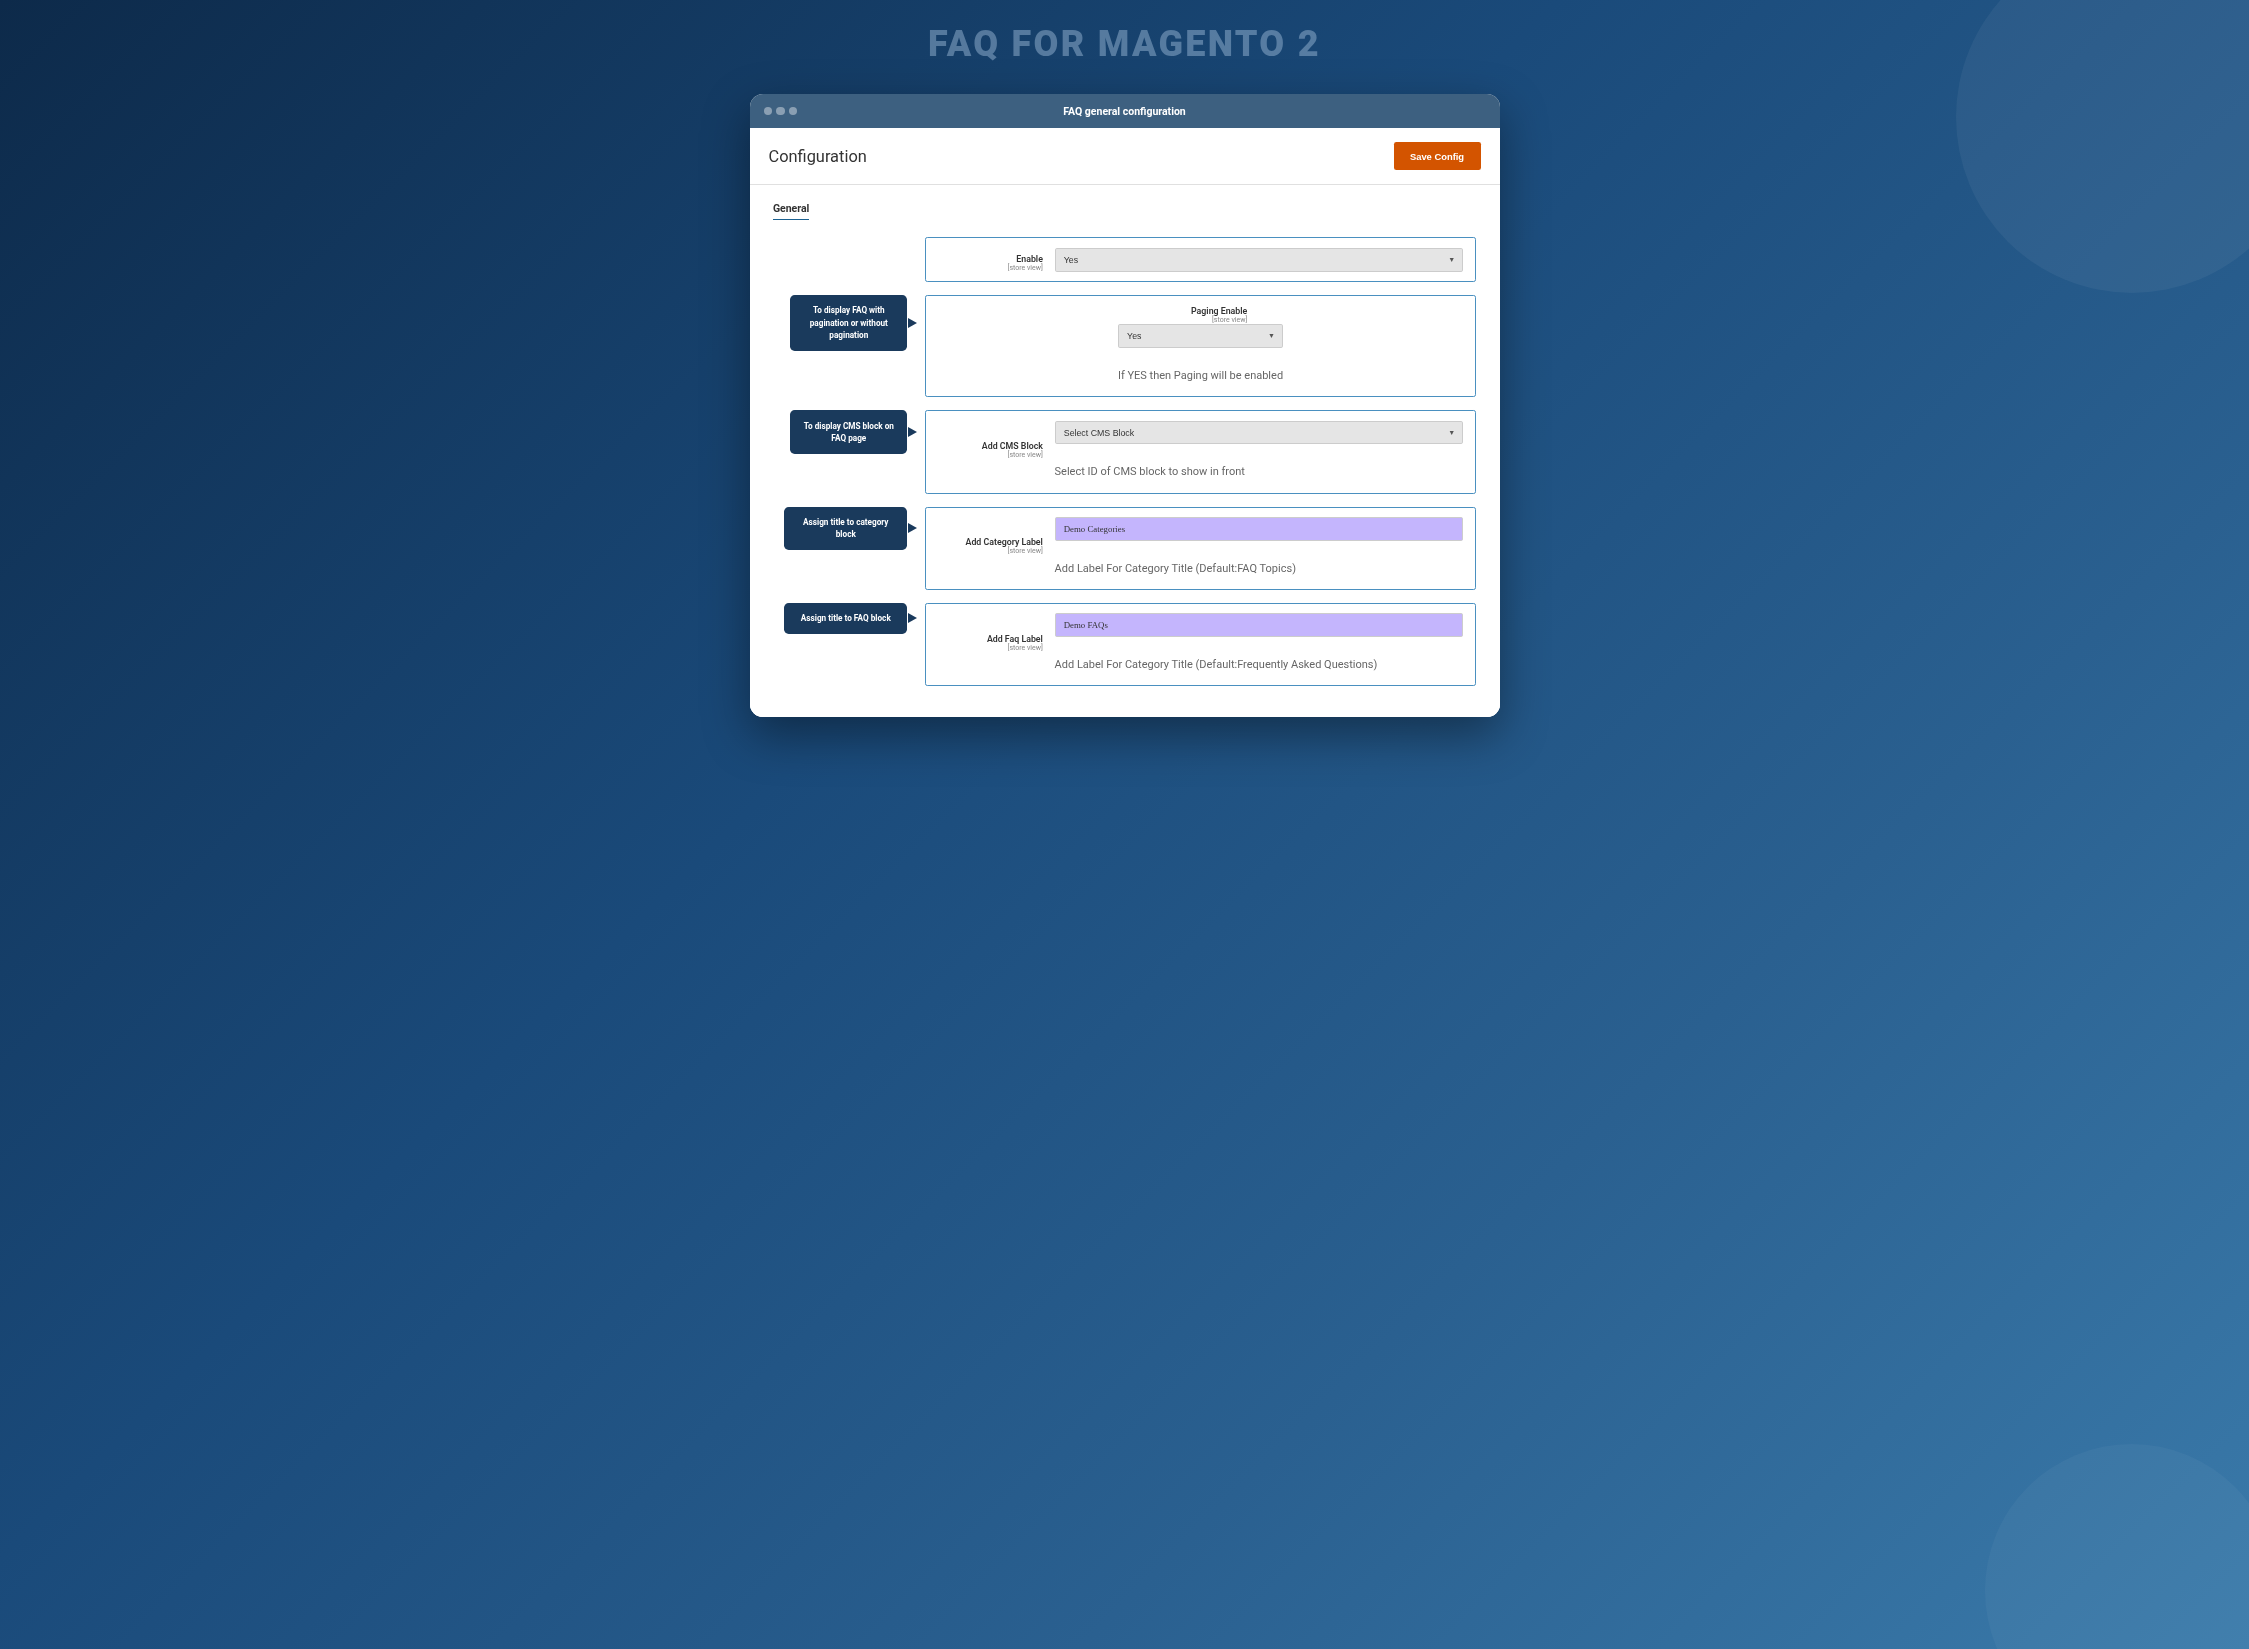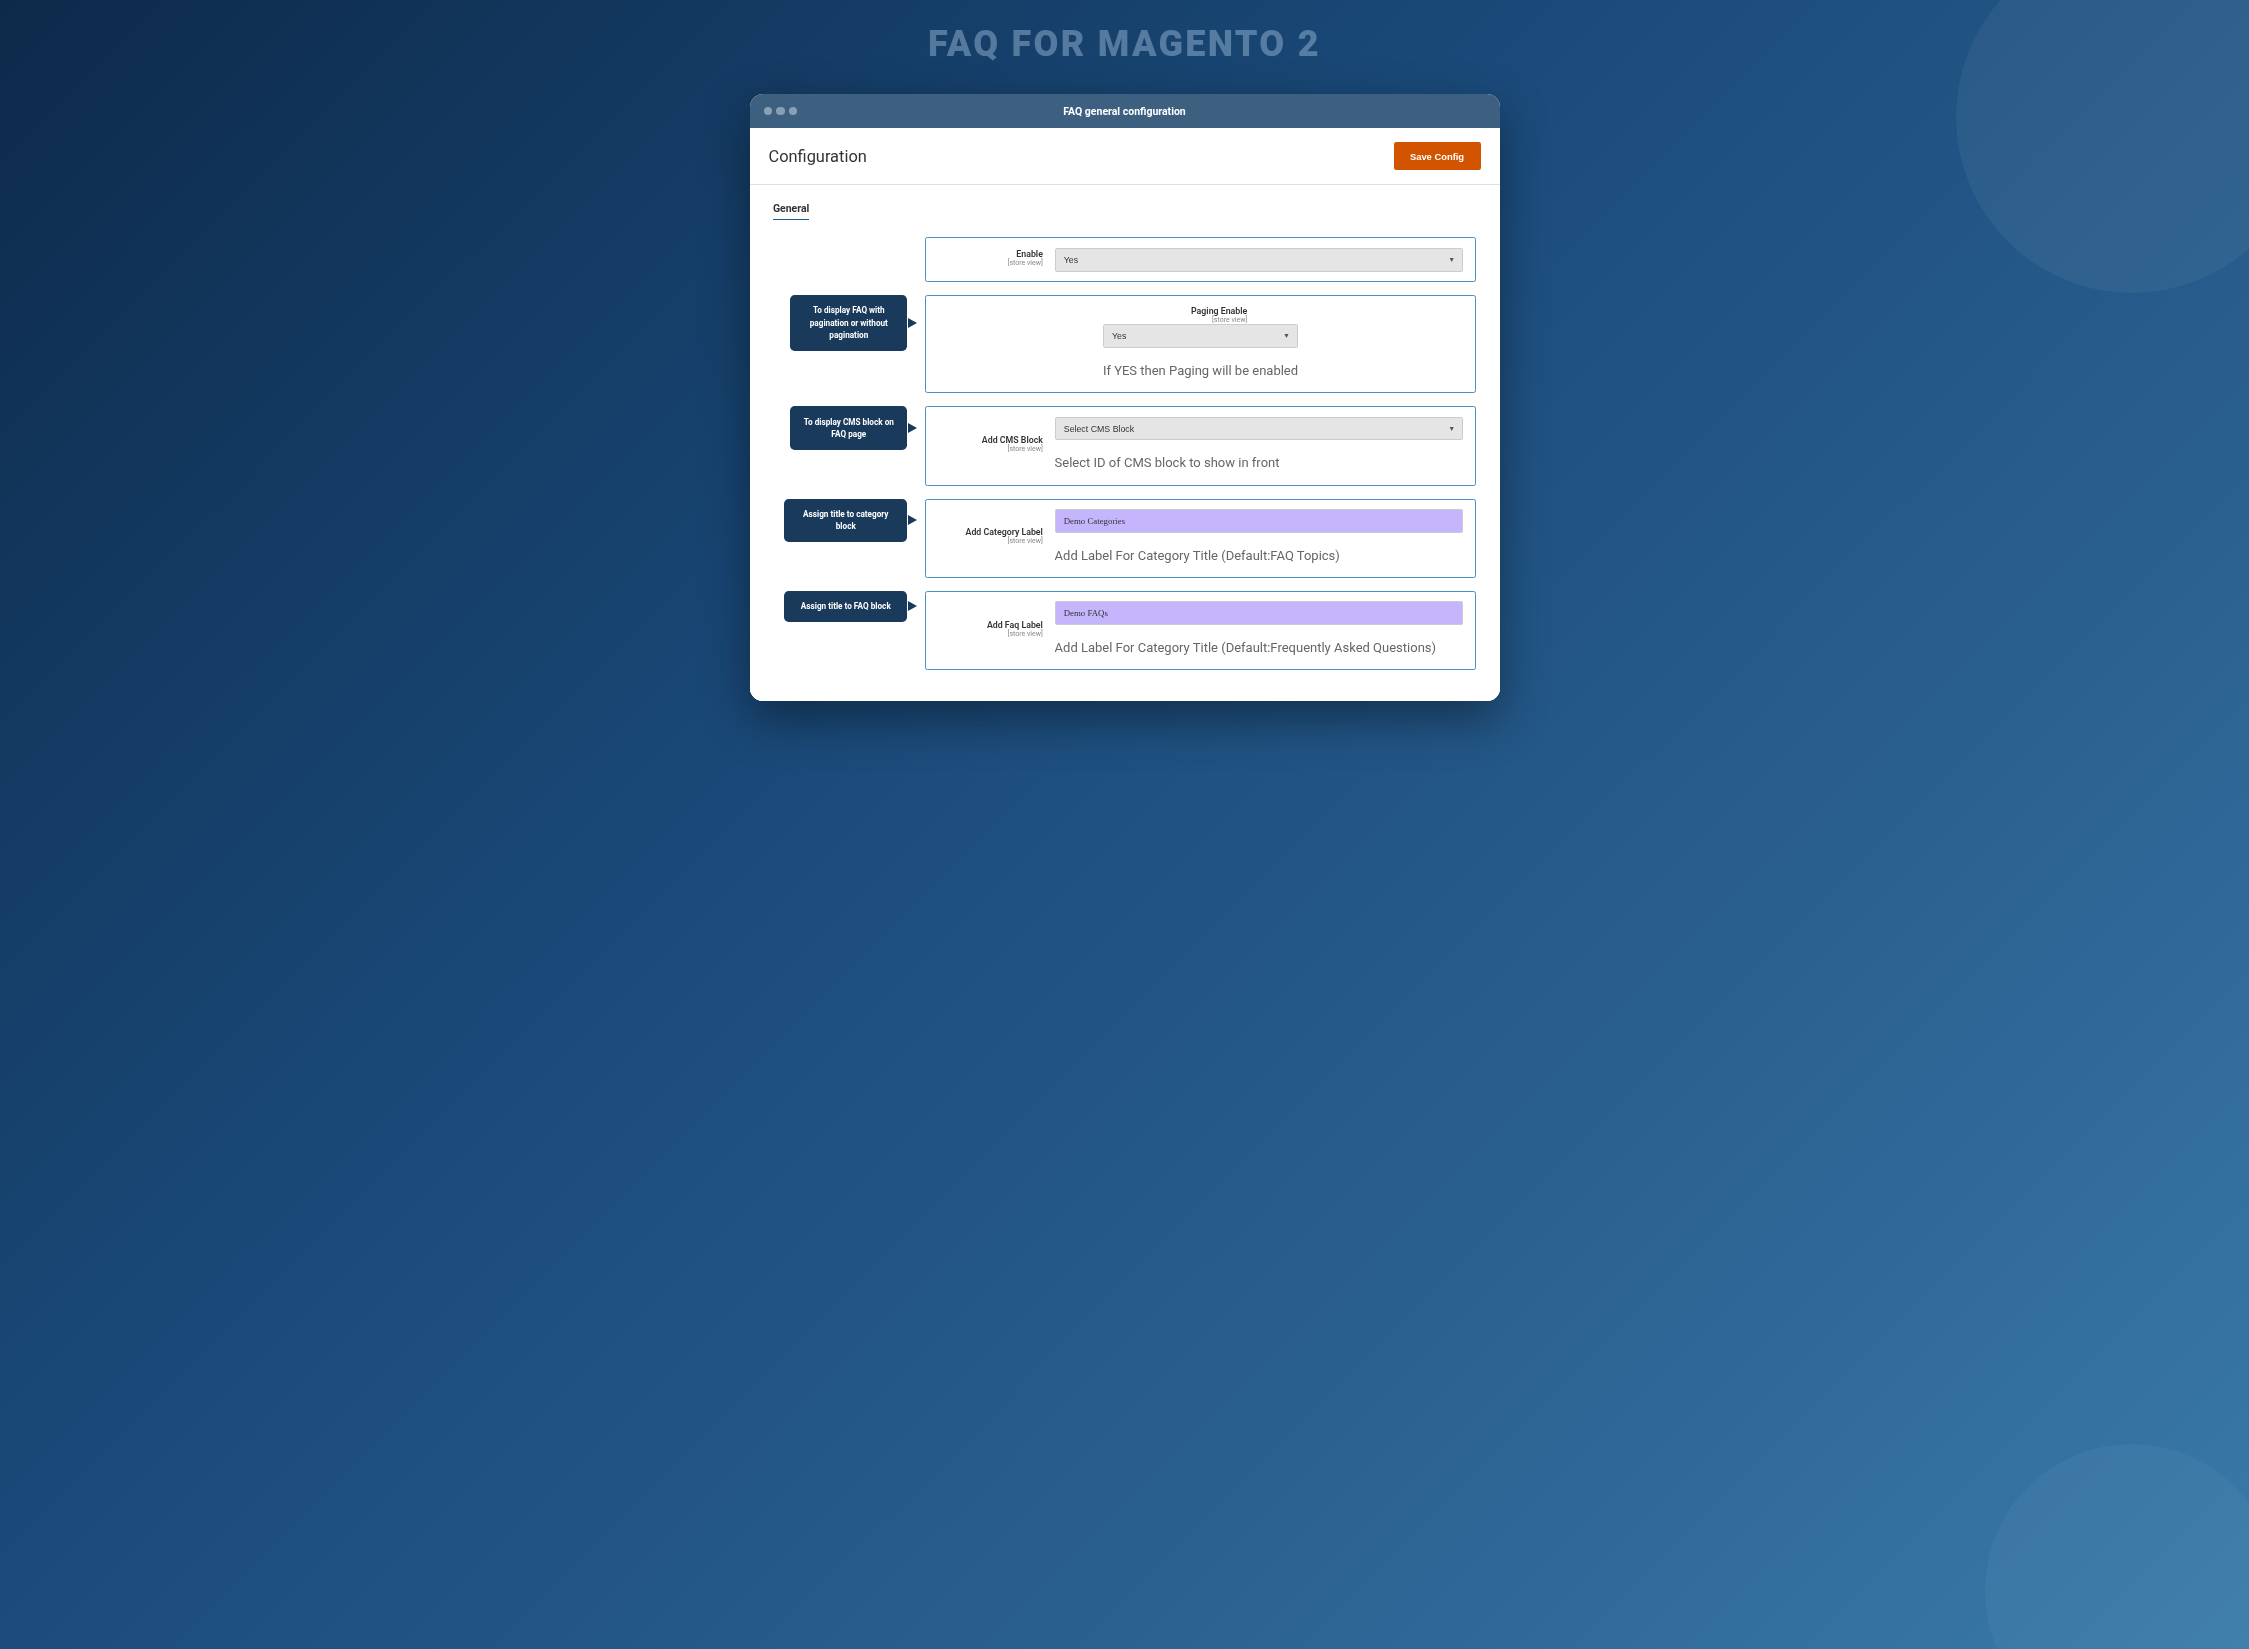--- a/index.html
+++ b/index.html
@@ -286,7 +286,7 @@
         <div style="display:flex; align-items:flex-start; margin-bottom:13px; position:relative;">
           <div style="width:152px; flex-shrink:0;"></div>
           <div style="flex:1; border:1.2px solid #4a90c0; border-radius:2.3px; padding:9.4px 11.7px;">
-            <div style="display:flex; align-items:flex-start;">
+            <div style="display:flex; align-items:flex-end;">
               <div class="config-label">
                 <span class="config-label-text">Enable</span>
                 <span class="config-label-sub">[store view]</span>

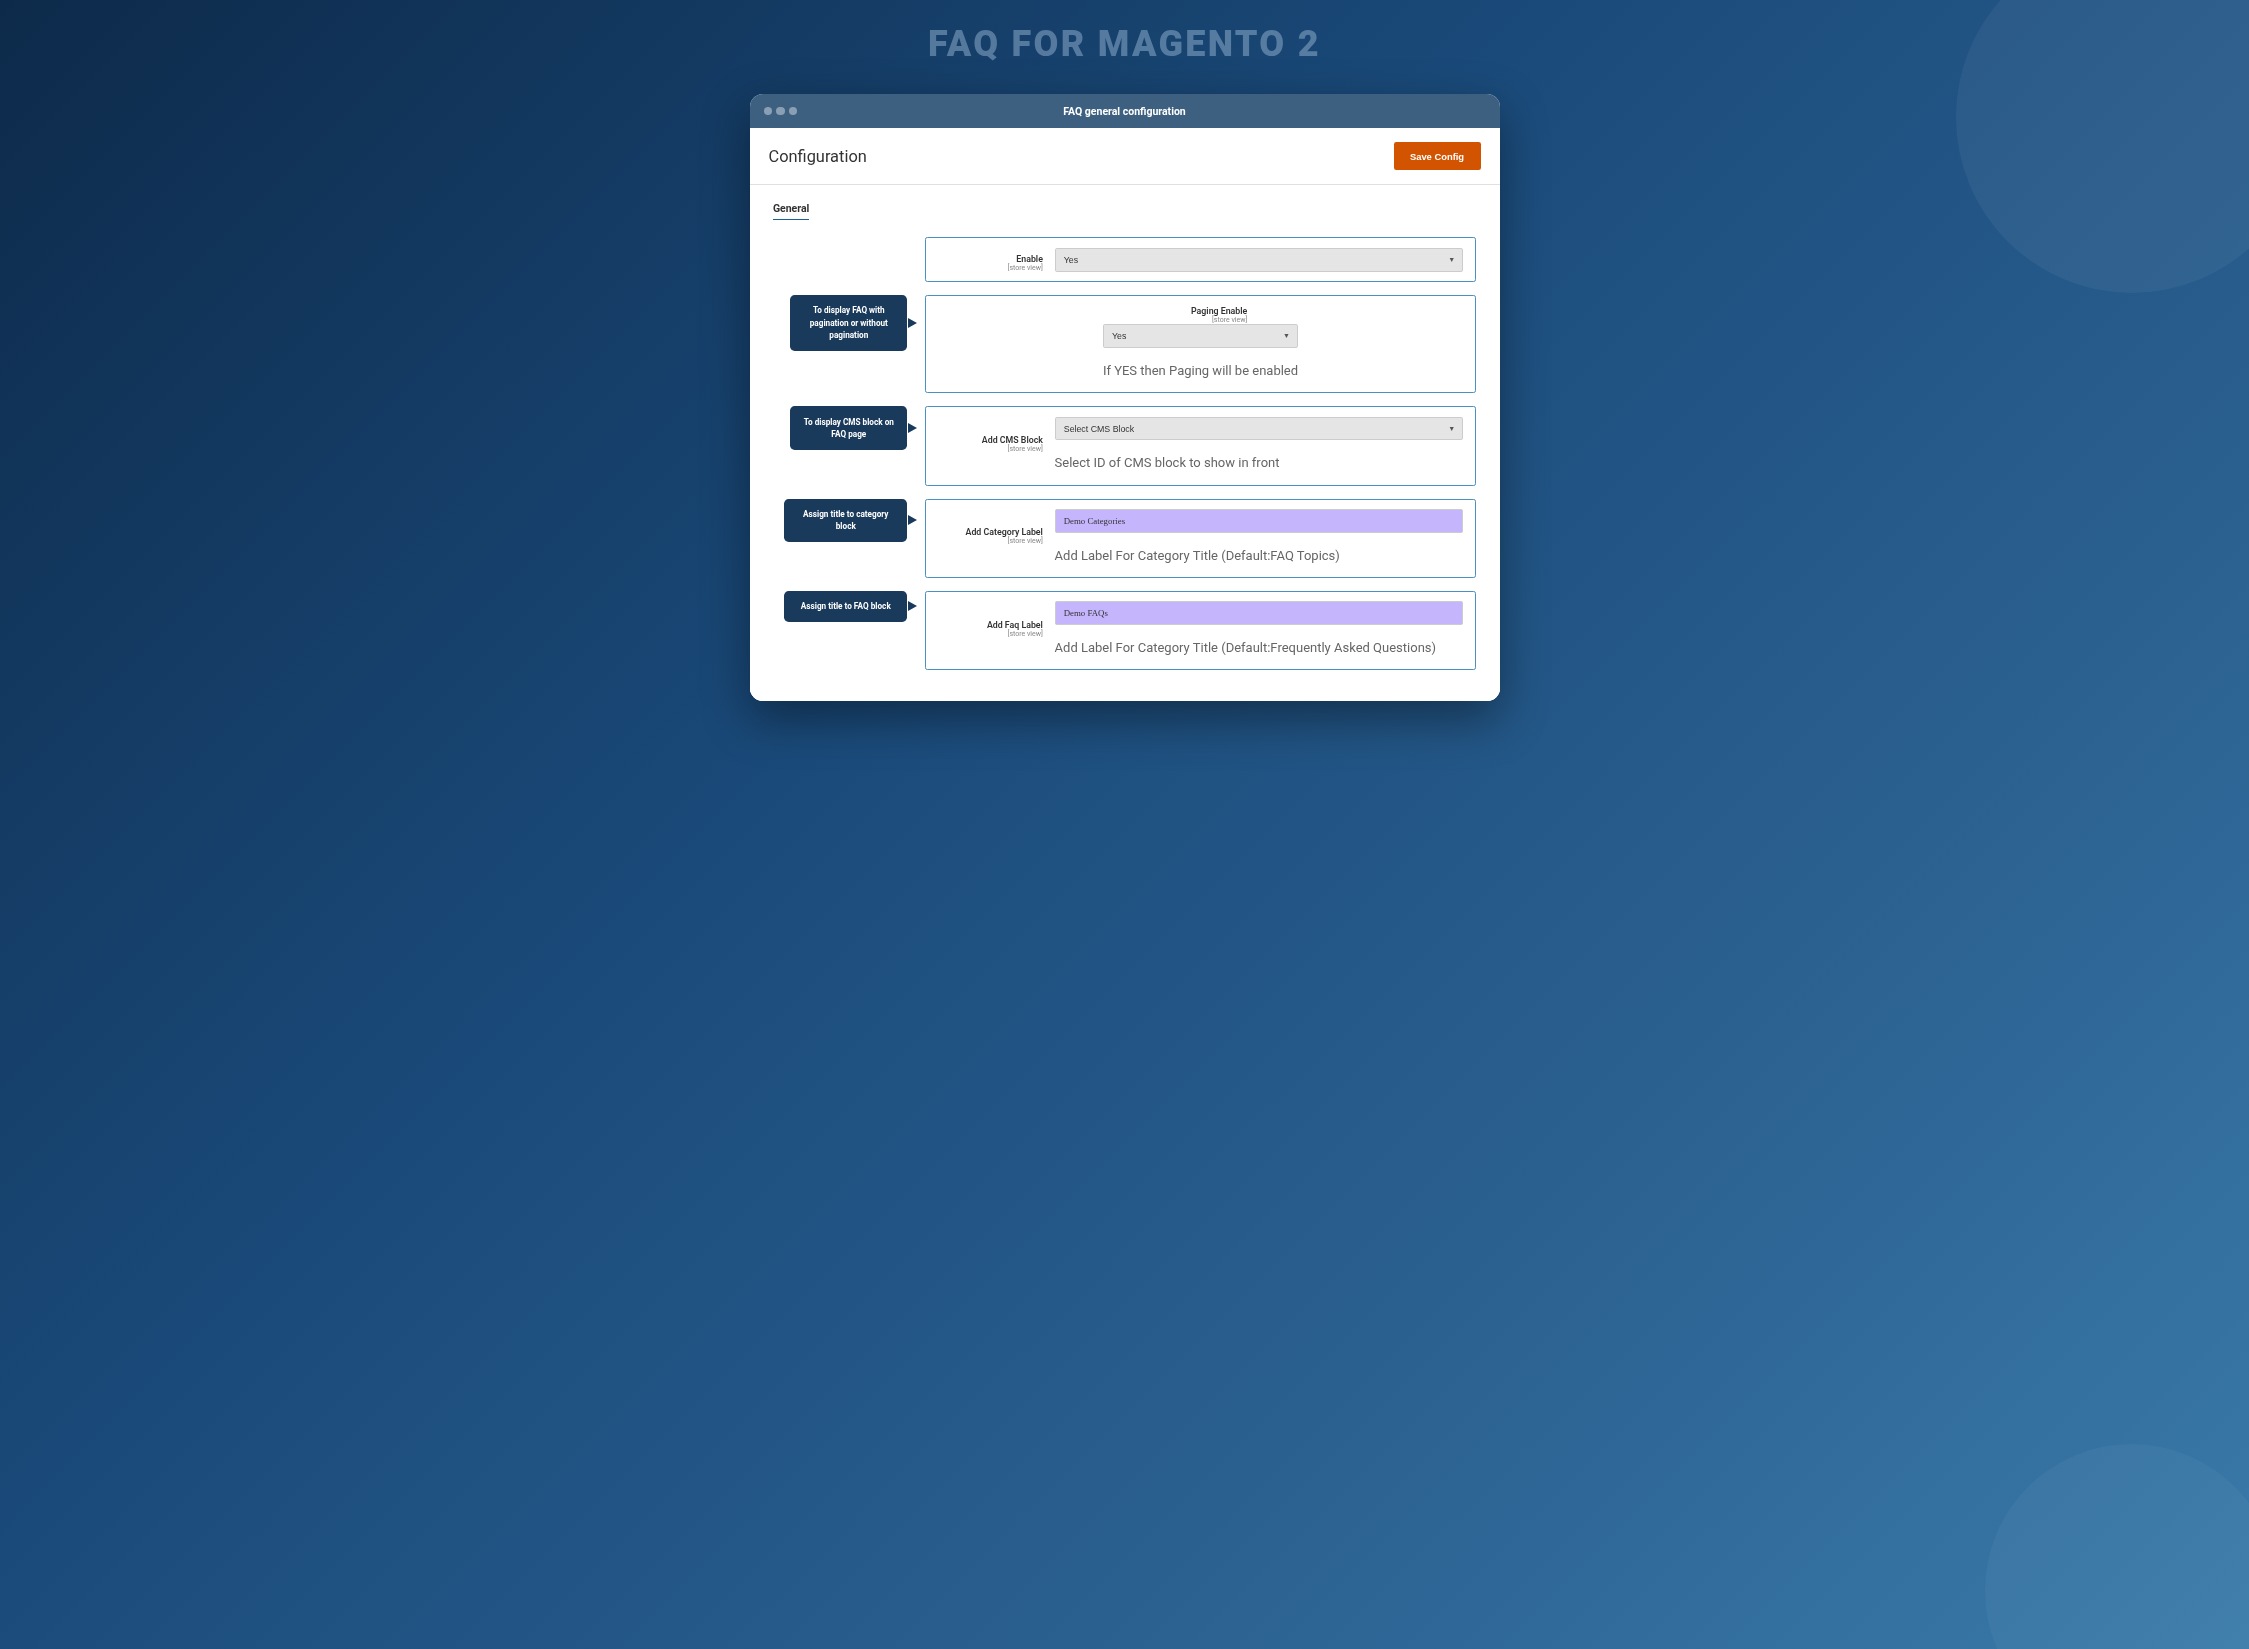--- a/index.html
+++ b/index.html
@@ -236,9 +236,9 @@
     }
 
     .config-hint {
-      font-size: 13px;
+      font-size: 11px;
       color: #666;
-      margin-top: 15px;
+      margin-top: 21px;
     }
 
     .config-input {

